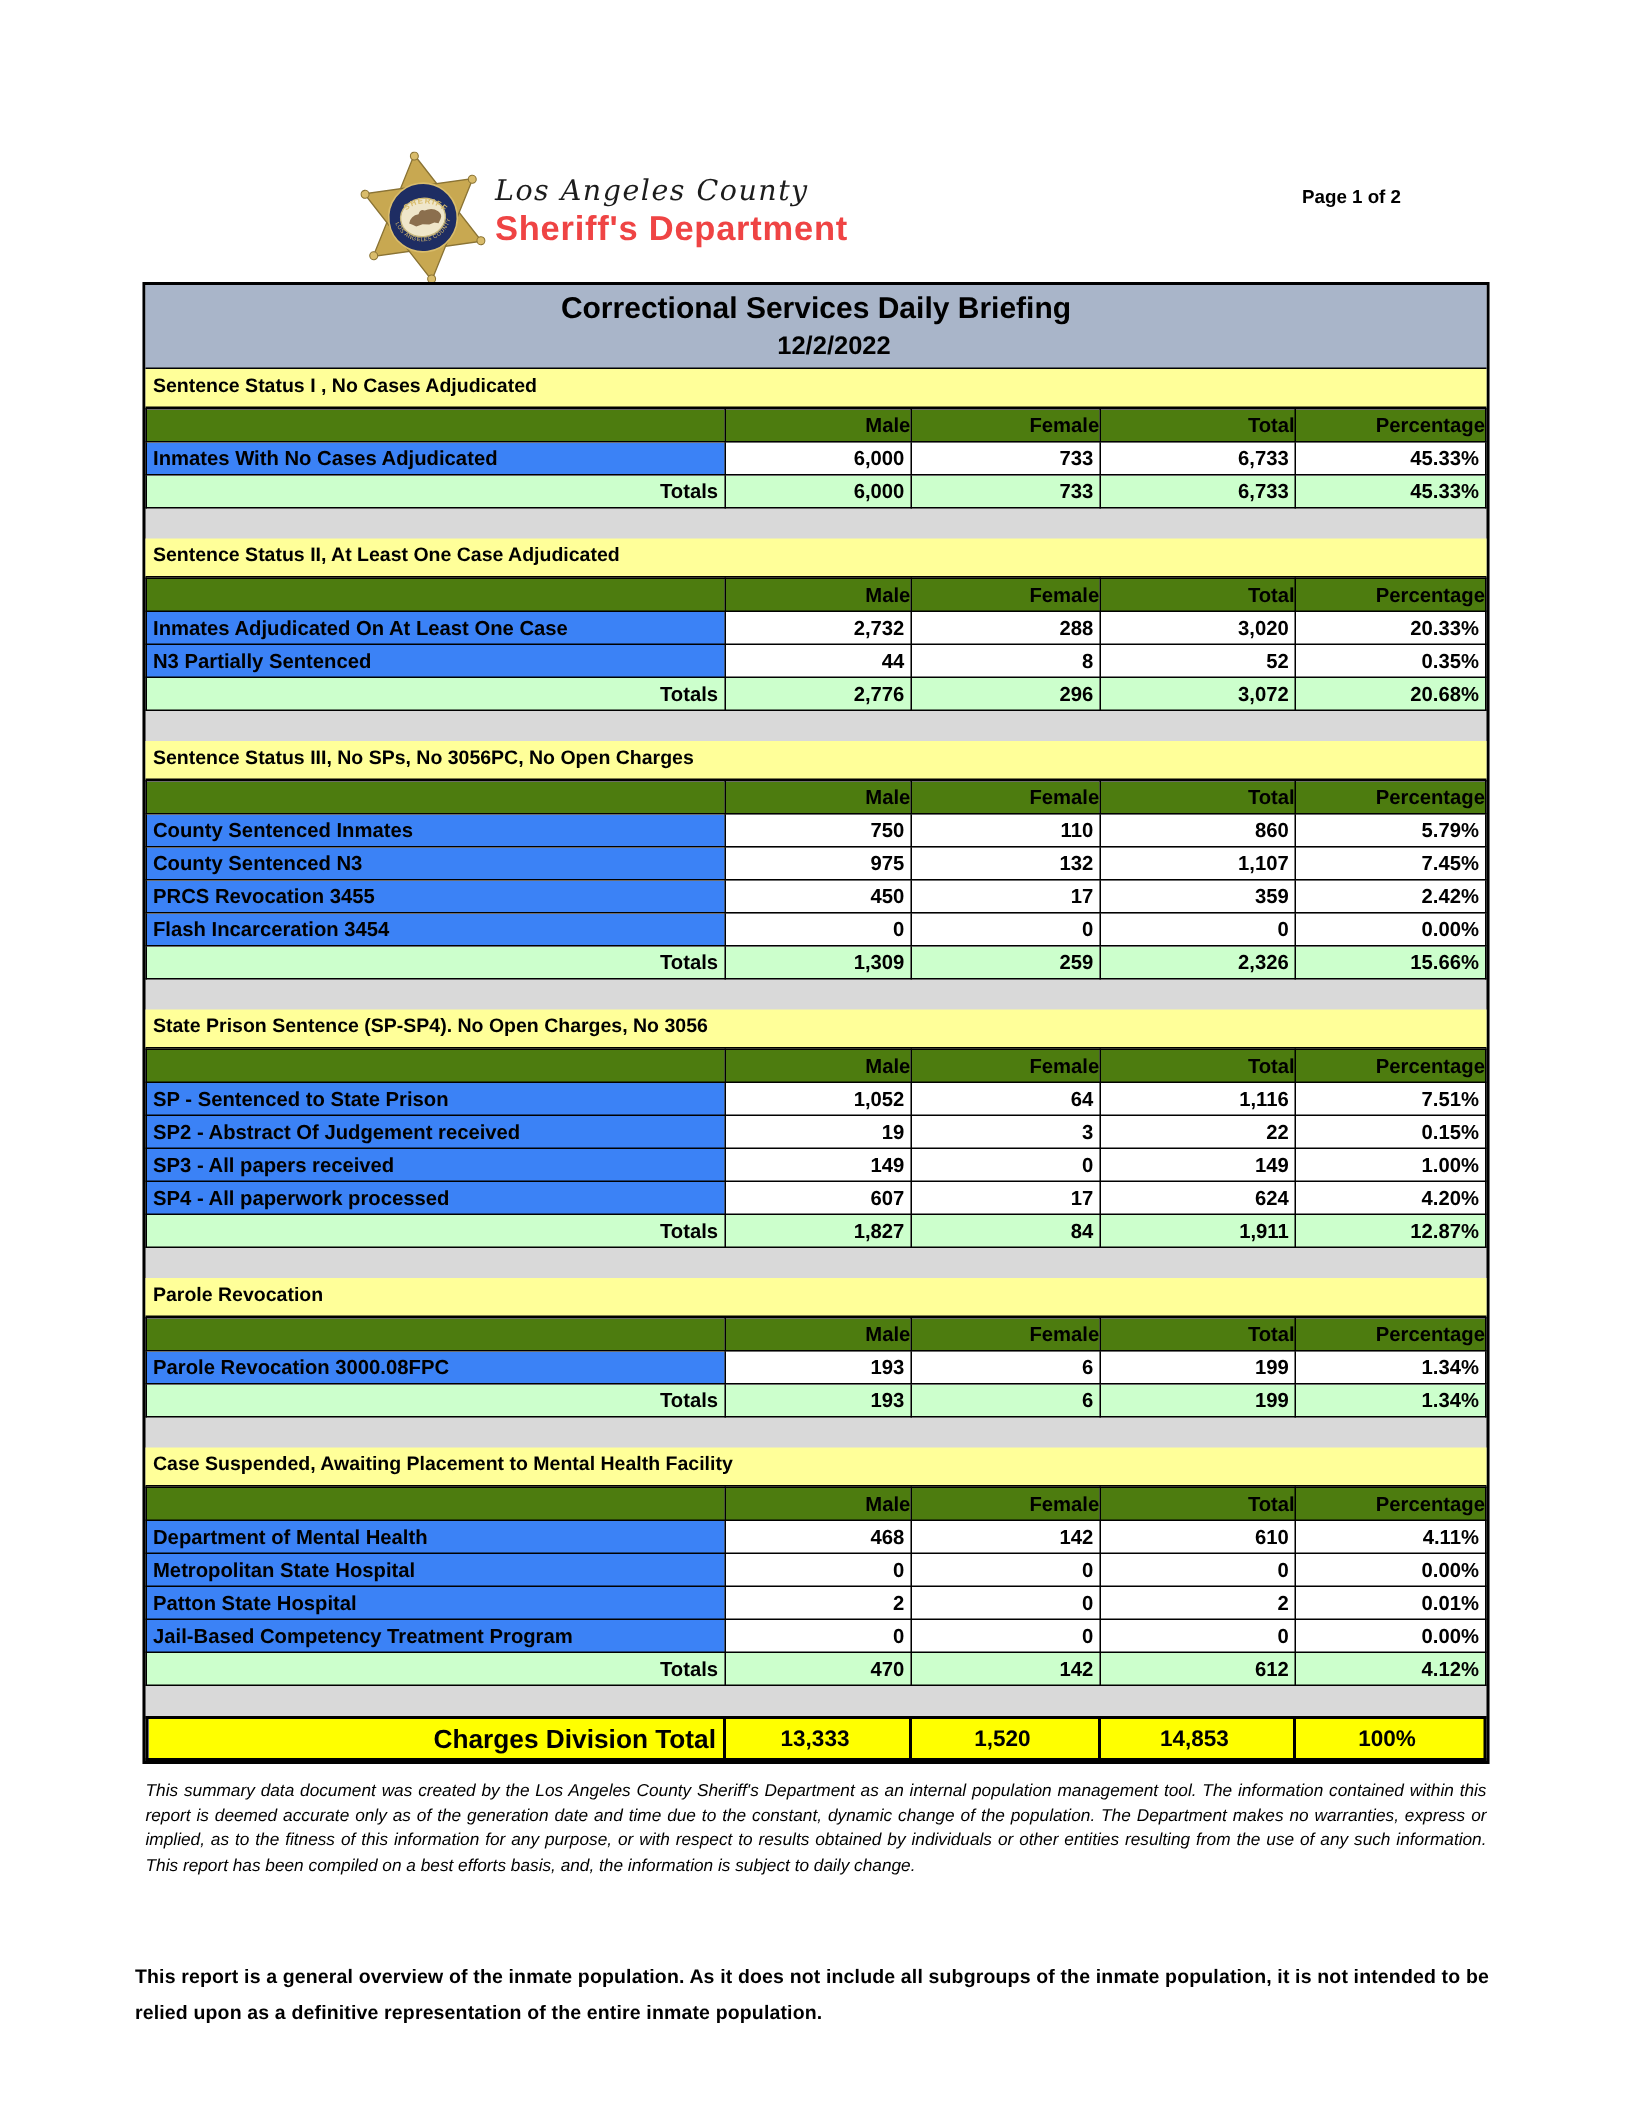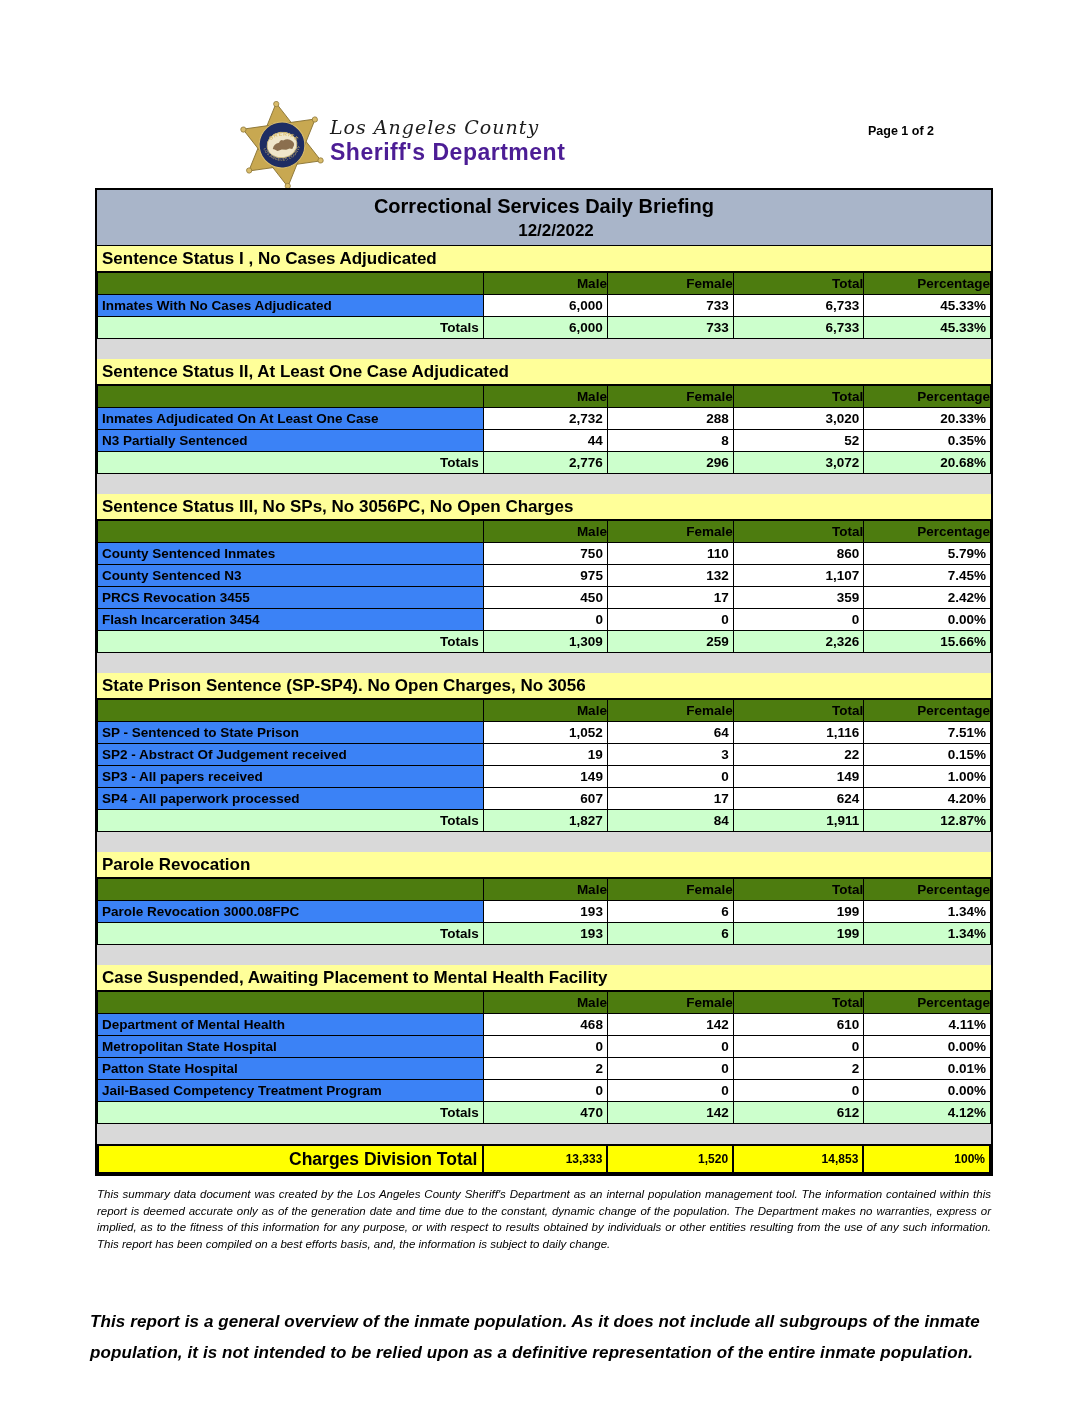--- a/index.html
+++ b/index.html
@@ -21,7 +21,7 @@
   }
   .dept-line {
     font-family: "Liberation Sans", sans-serif;
-    font-weight: bold; font-size: 23px; color: #4c1d95; letter-spacing: 0.5px; margin-top: 1px;
+    font-weight: bold; font-size: 23px; color: #ef4444; letter-spacing: 0.5px; margin-top: 1px;
   }
   .page-num { position: absolute; left: 868px; top: 124px; font-size: 12.5px; font-weight: bold; }
 

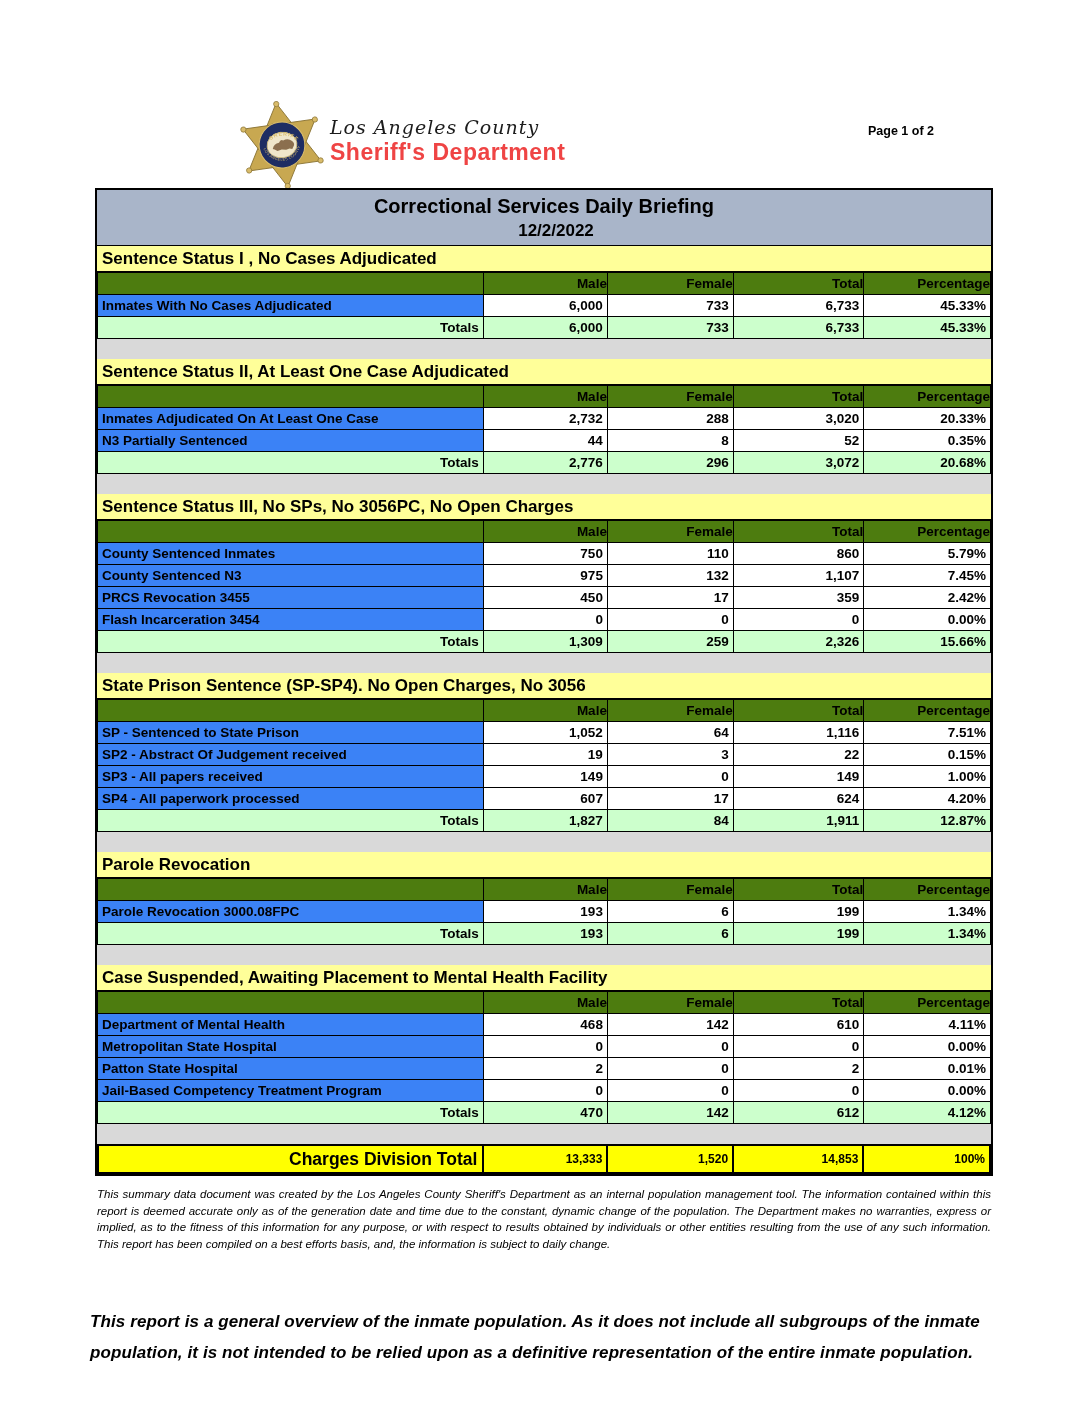--- a/index.html
+++ b/index.html
@@ -37,7 +37,7 @@
   .section { margin-bottom: 20px; }
   .sec-title {
     background: #ffff99; border-bottom: 1px solid #000;
-    font-size: 17px; font-weight: bold; padding: 3px 0 2px 5px; height: 26px;
+    font-size: 13px; font-weight: bold; padding: 3px 0 2px 5px; height: 26px;
   }
   table.grid { width: 100%; border-collapse: collapse; table-layout: fixed; }
   table.grid td {

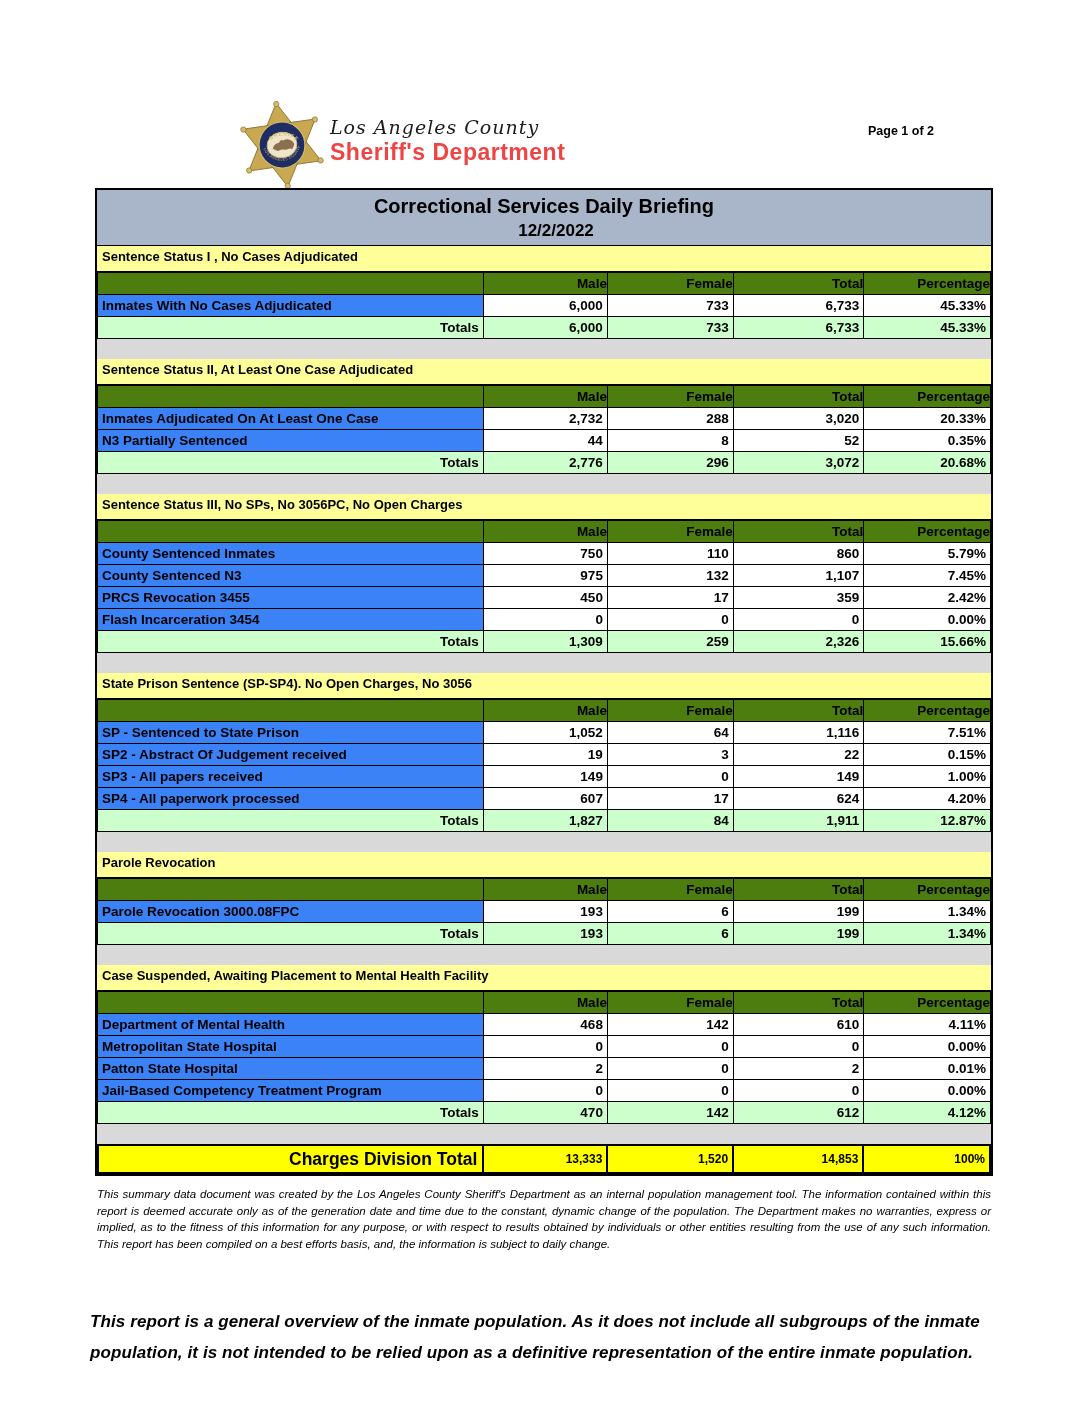--- a/index.html
+++ b/index.html
@@ -58,7 +58,7 @@
     font-weight: bold; white-space: nowrap; overflow: hidden;
   }
   td.cust-lbl { font-size: 17.5px; text-align: right; padding-right: 5px; }
-  td.cust-num { font-size: 12px; text-align: right; padding-right: 4px; }
+  td.cust-num { font-size: 15px; text-align: center; padding-right: 4px; }
 
   
   .disclaimer {

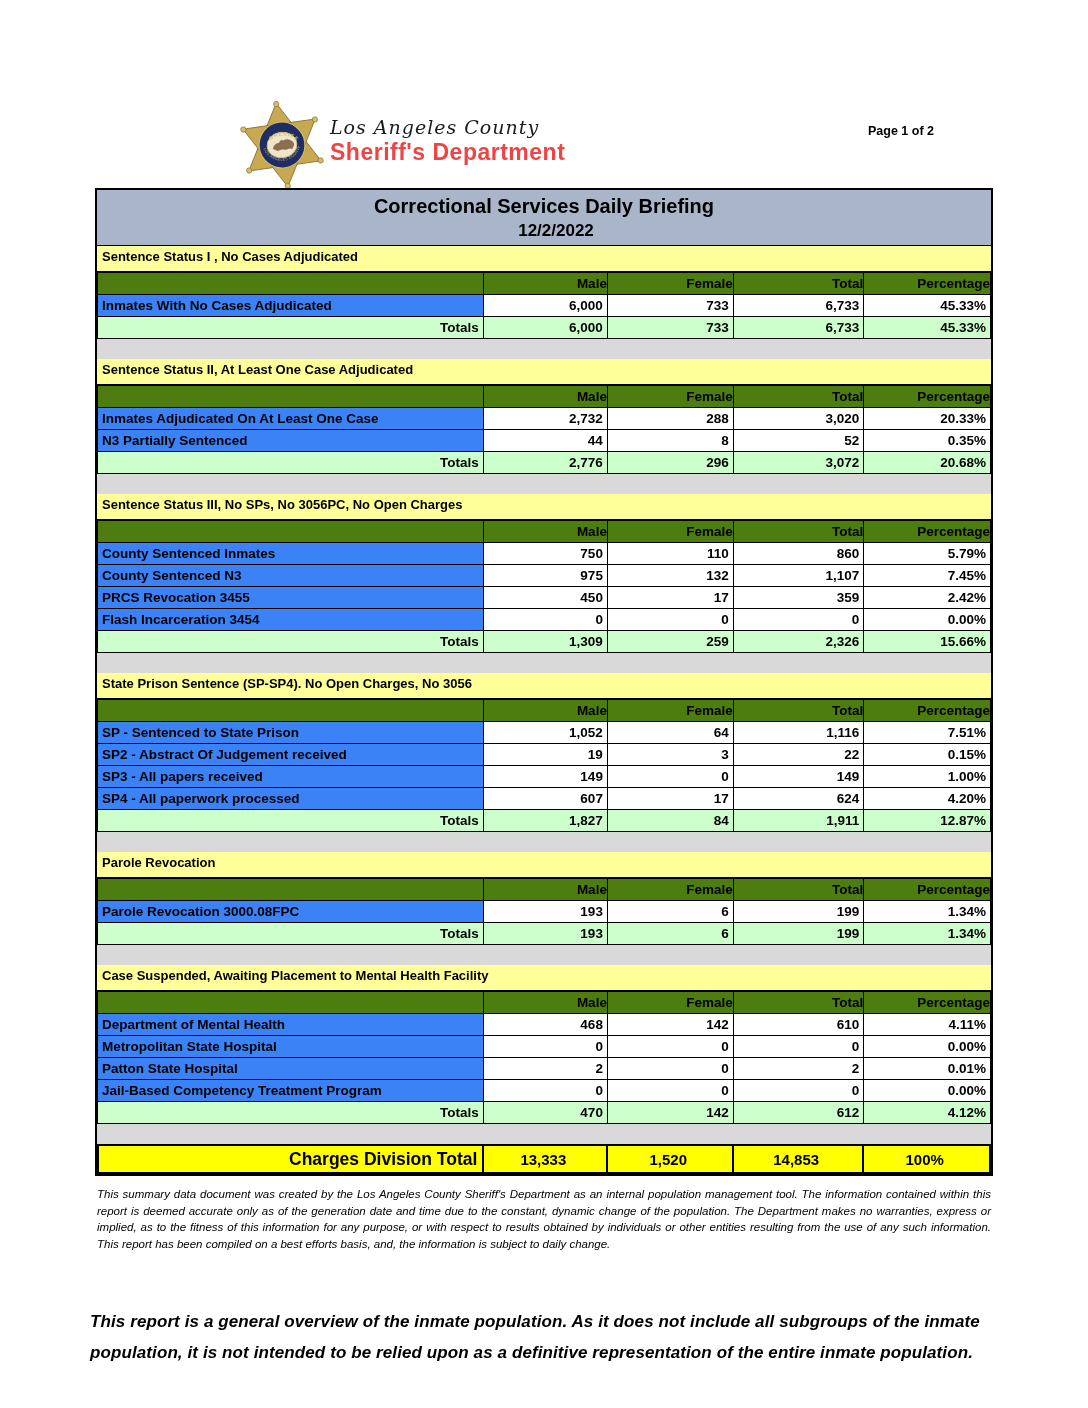--- a/index.html
+++ b/index.html
@@ -67,7 +67,7 @@
   }
   .overview-note {
     position: absolute; left: 90px; top: 1306px; width: 928px;
-    font-size: 17px; font-weight: bold; line-height: 1.85; letter-spacing: 0.1px; font-style: italic;
+    font-size: 13px; font-weight: bold; line-height: 1.85; letter-spacing: 0.1px;
   }
 </style>
 </head>

